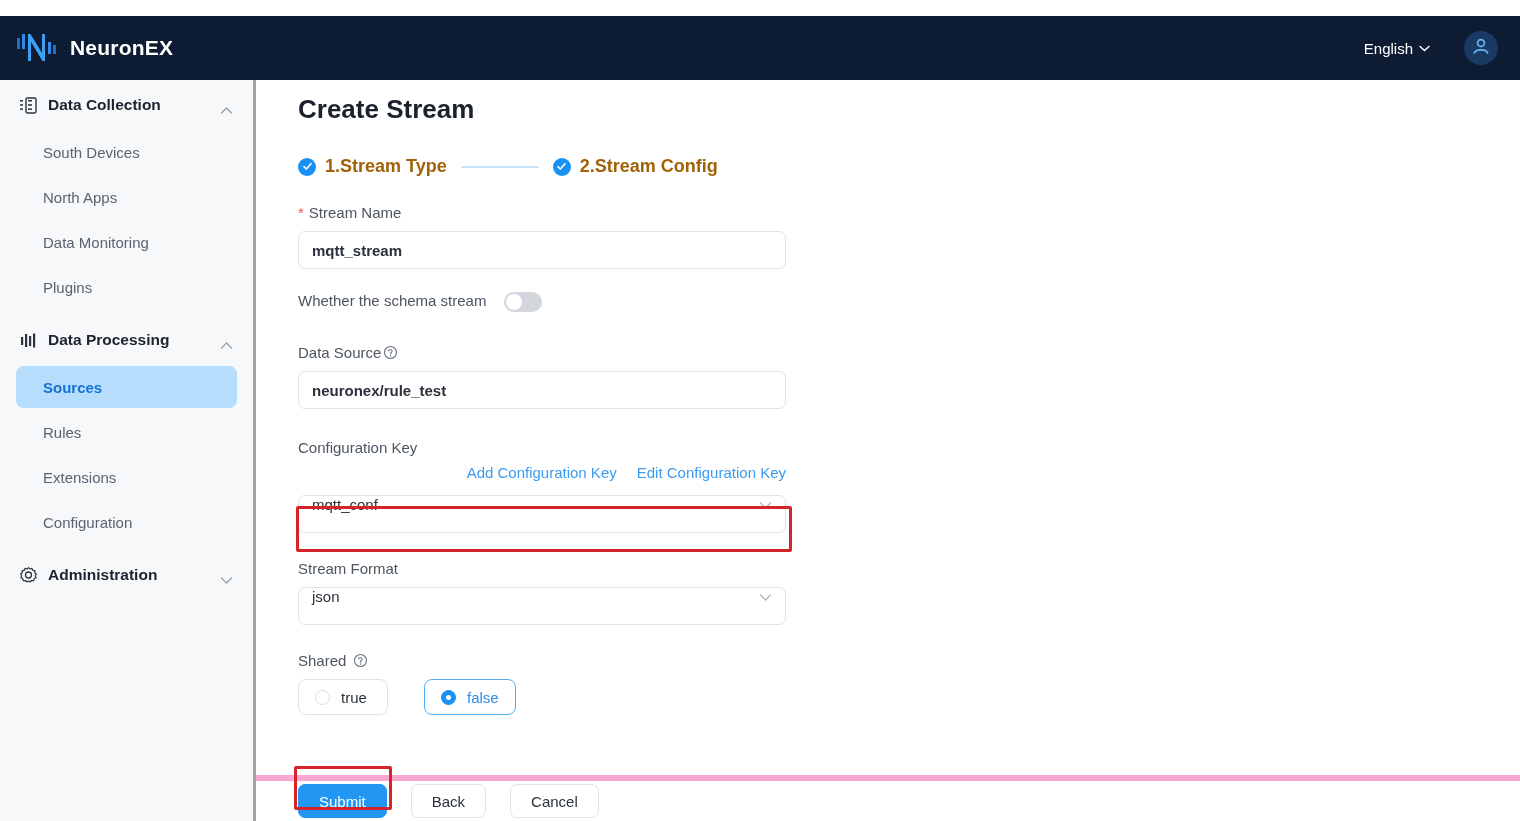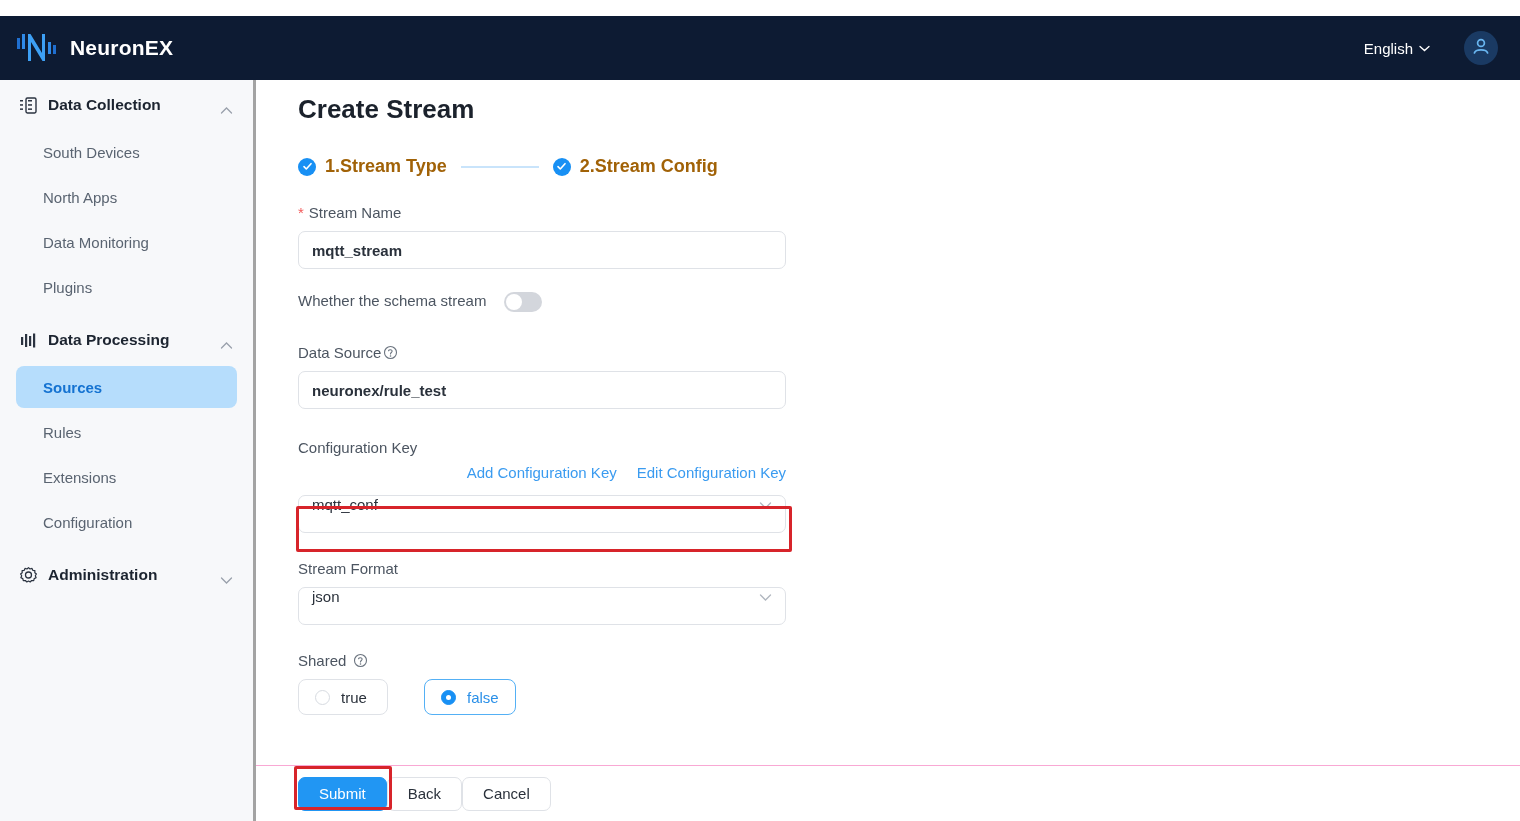--- a/index.html
+++ b/index.html
@@ -179,9 +179,9 @@
   
   .footer {
     position: absolute; left: 0; bottom: 0;
-    width: 1264px; height: 56px;
-    background: #ffffff; border-top: 1px solid #f9a8d4;
-    display: flex; align-items: center; padding-left: 42px; 
+    width: 1264px; height: 46px;
+    background: #ffffff; border-top: 6px solid #f9a8d4;
+    display: flex; align-items: center; padding-left: 42px; gap: 24px;
   }
   .btn {
     height: 34px; padding: 0 20px; border-radius: 7px;

